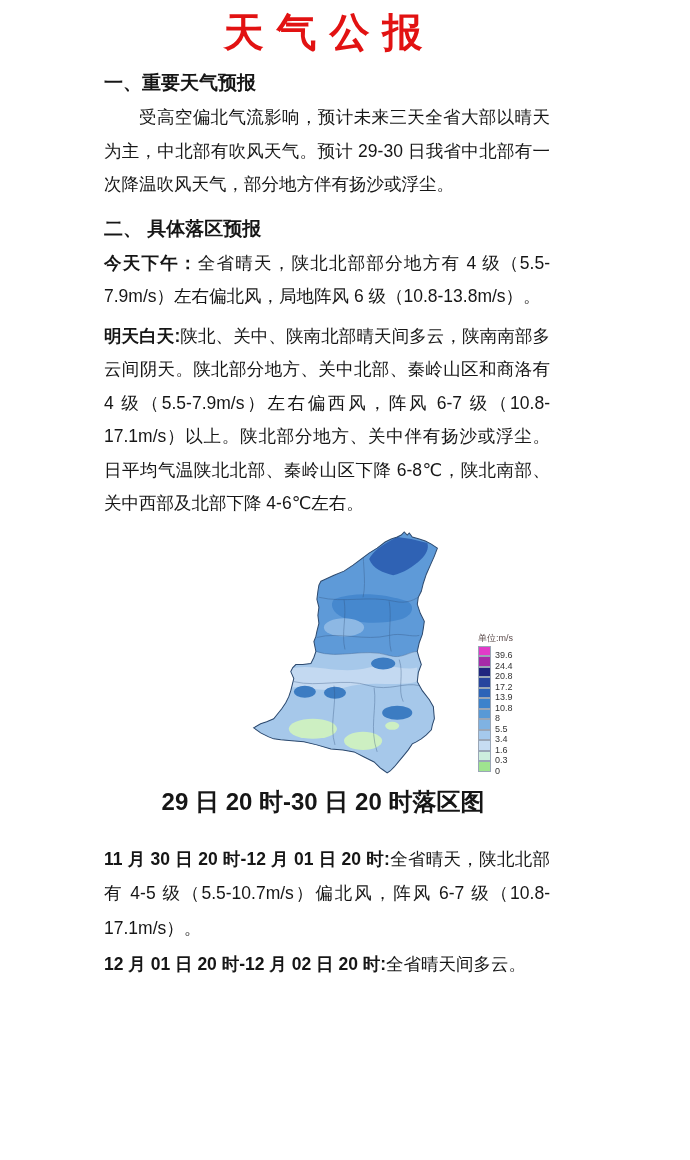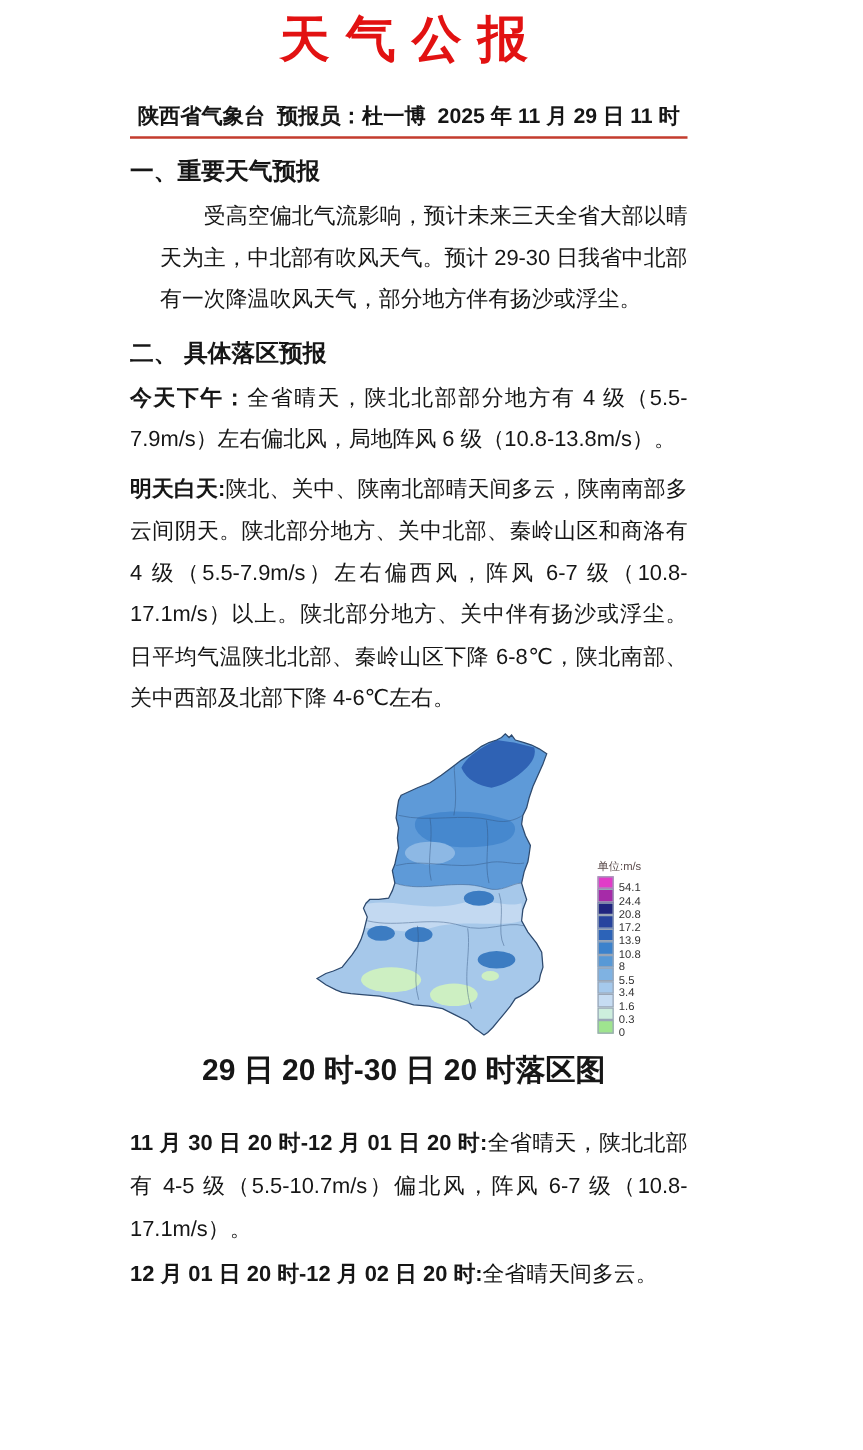--- a/index.html
+++ b/index.html
@@ -84,7 +84,6 @@
 
   <div class="content">
 
-    <div class="byline">陕西省气象台  预报员：杜一博  2025 年 11 月 29 日 11 时</div>
 
     <div class="sec-heading">一、重要天气预报</div>
 

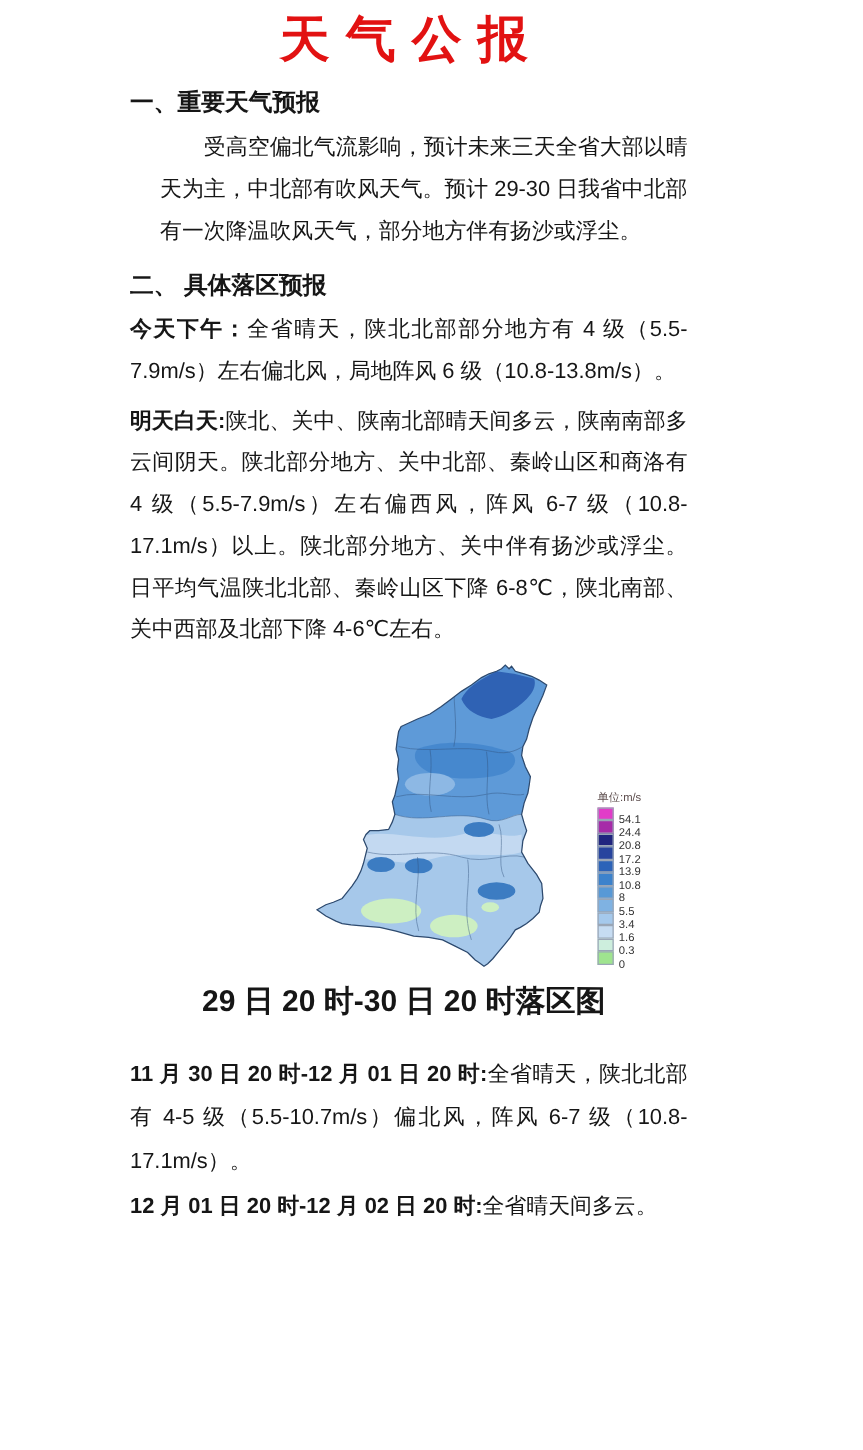--- a/index.html
+++ b/index.html
@@ -46,7 +46,7 @@
     text-align:justify;
     white-space:pre-wrap;
   }
-  .indent{text-indent:2em;margin-left:24px;}
+  .indent{text-indent:2em;}
   .lead{font-weight:bold;}
   
   .figure{margin-top:8px;}

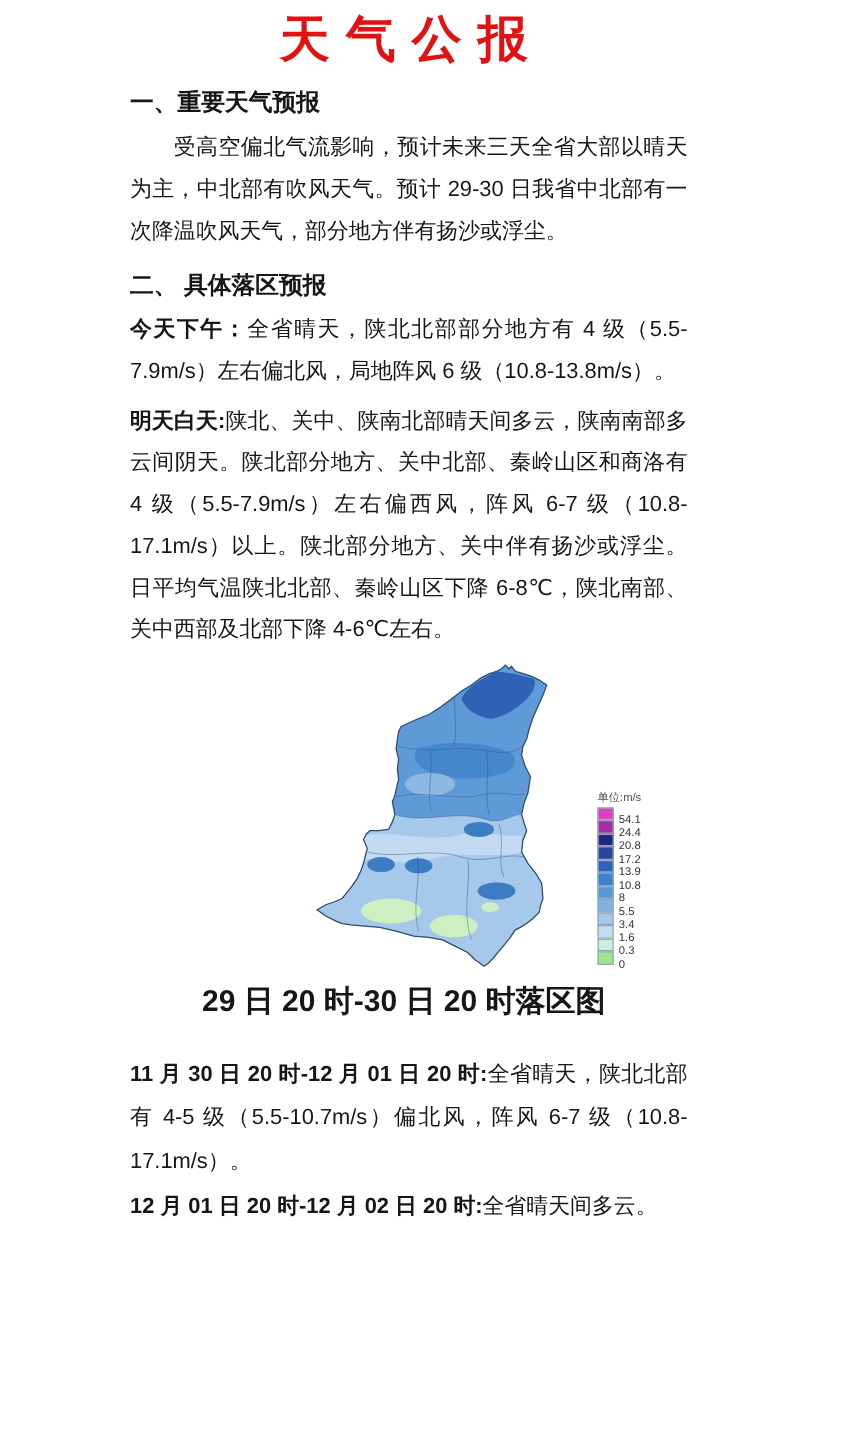--- a/index.html
+++ b/index.html
@@ -154,7 +154,7 @@
         <div>
             <div class="lg-row">
               <div class="lg-sw" style="background: rgb(225, 60, 200);"></div>
-              <div class="lg-lb">54.1</div>
+              <div class="lg-lb">39.6</div>
             </div>
             <div class="lg-row">
               <div class="lg-sw" style="background: rgb(166, 43, 168);"></div>

